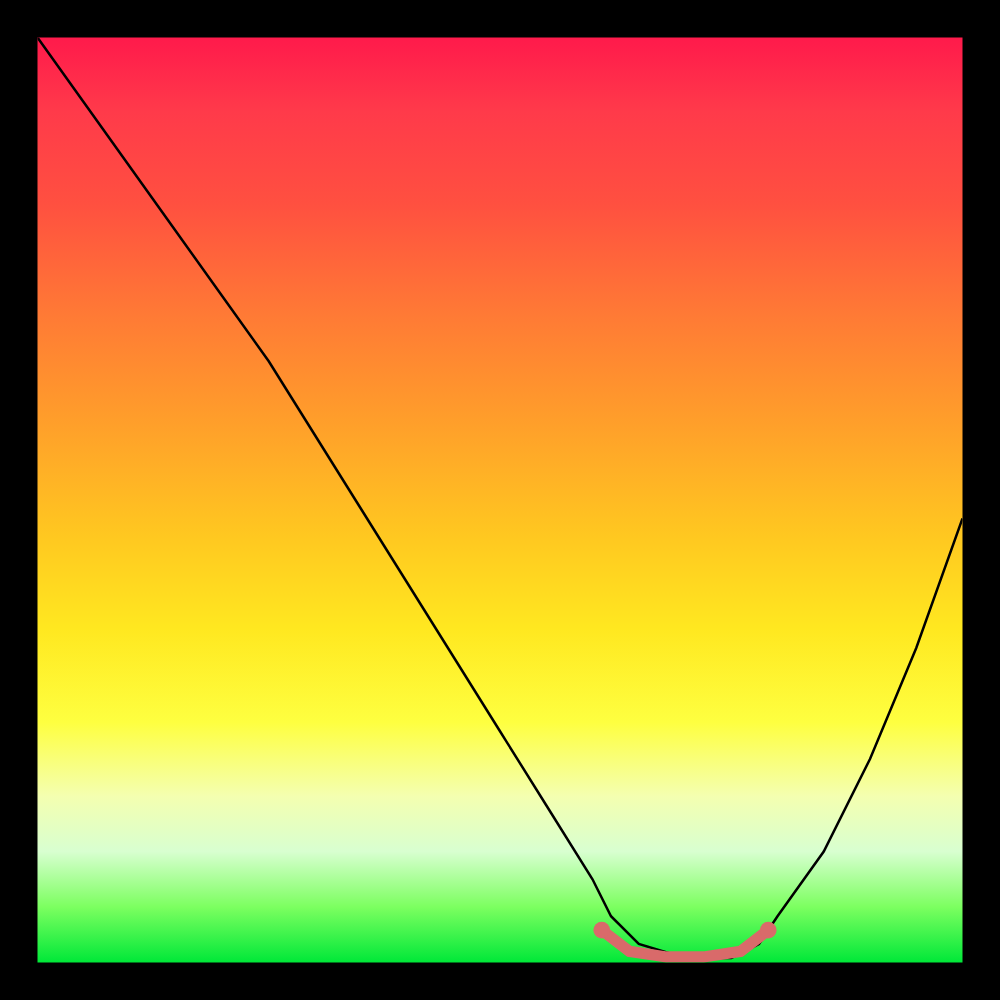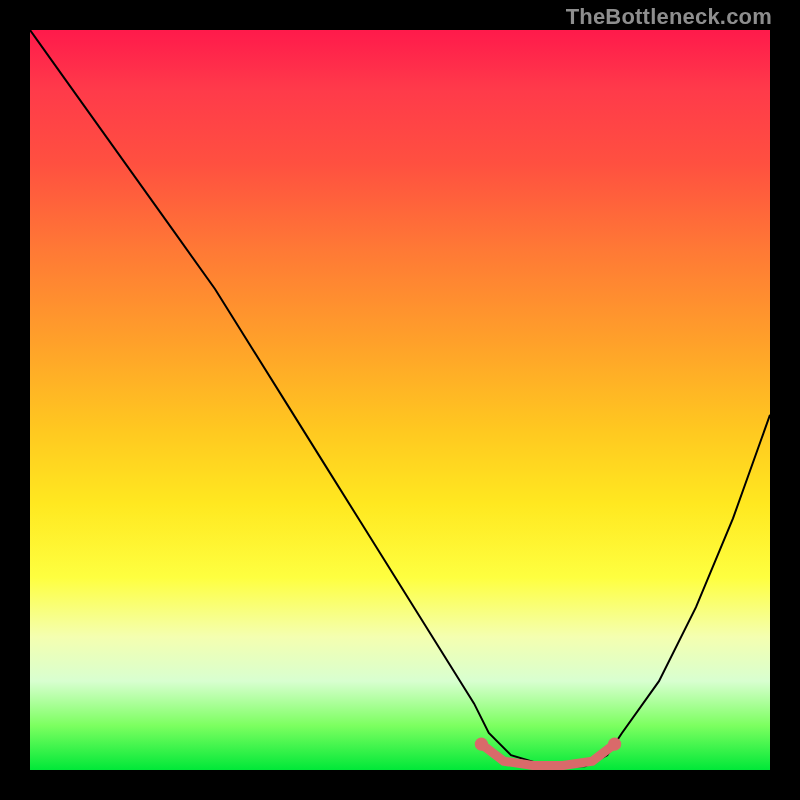--- a/index.html
+++ b/index.html
@@ -64,7 +64,6 @@
 
 <div class="frame">
 
-  <div class="watermark">TheBottleneck.com</div>
 
   <div class="plot-area">
     <svg class="curve-svg" viewBox="0 0 100 100" preserveAspectRatio="none">

